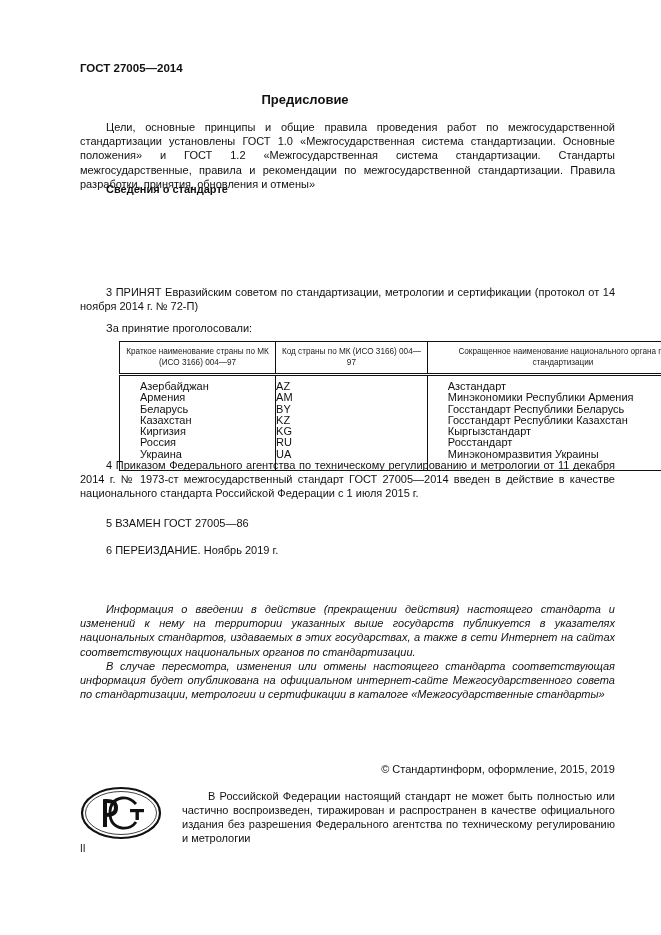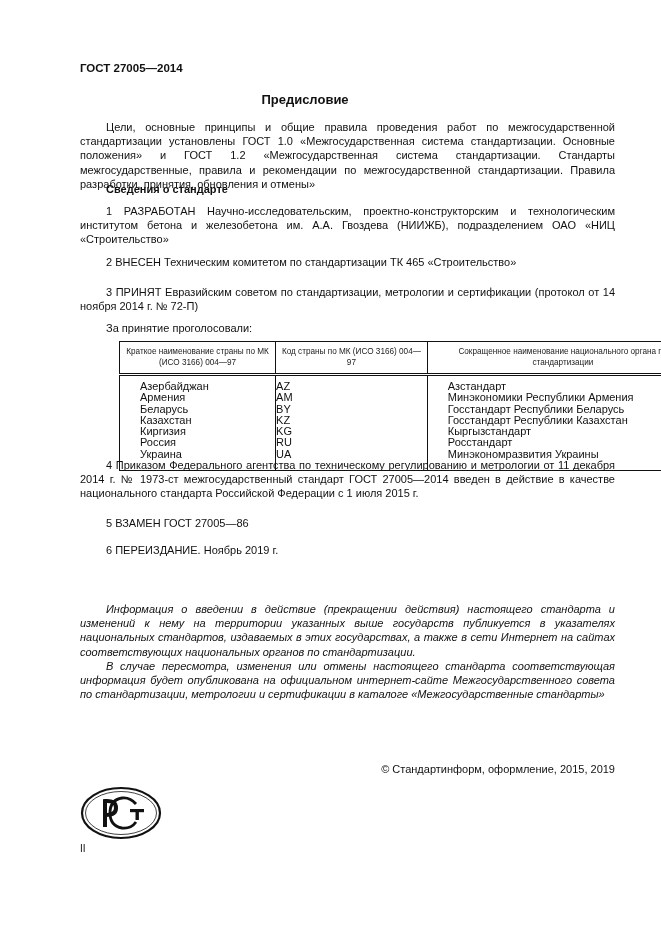--- a/index.html
+++ b/index.html
@@ -43,7 +43,6 @@
 
   <div class="para indent bold" style="top:182px;">Сведения о стандарте</div>
 
-  <div class="para indent" style="top:204px;">1 РАЗРАБОТАН Научно-исследовательским, проектно-конструкторским и технологическим институтом бетона и железобетона им. А.А. Гвоздева (НИИЖБ), подразделением ОАО «НИЦ «Строительство»</div>
   <div class="para indent" style="top:255px;">2 ВНЕСЕН Техническим комитетом по стандартизации ТК 465 «Строительство»</div>
   <div class="para indent" style="top:285px;">3 ПРИНЯТ Евразийским советом по стандартизации, метрологии и сертификации (протокол от 14 ноября 2014 г. № 72-П)</div>
   <div class="para indent" style="top:321px;">За принятие проголосовали:</div>

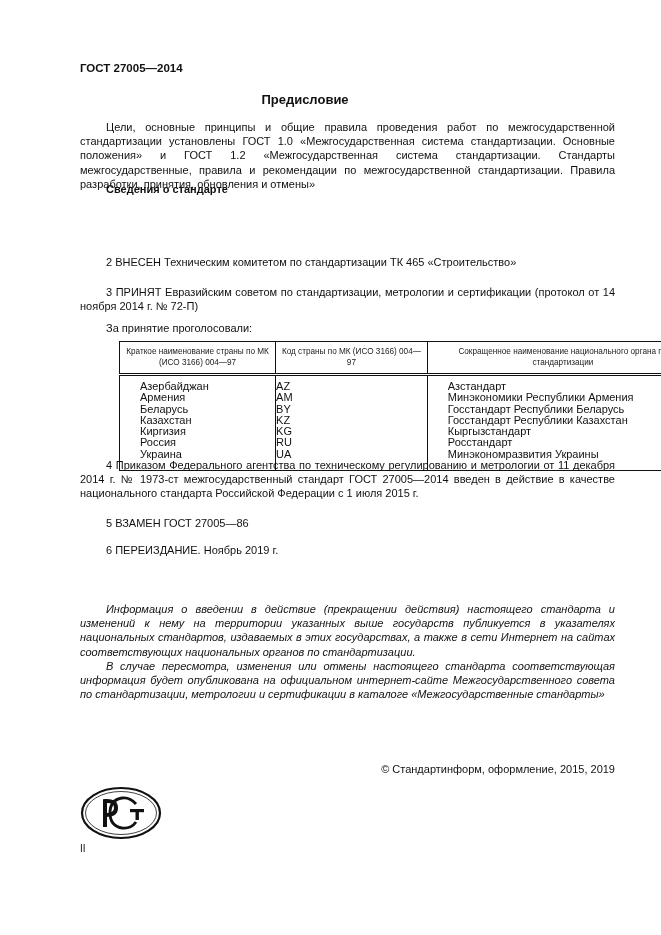--- a/index.html
+++ b/index.html
@@ -43,7 +43,6 @@
 
   <div class="para indent bold" style="top:182px;">Сведения о стандарте</div>
 
-  <div class="para indent" style="top:255px;">2 ВНЕСЕН Техническим комитетом по стандартизации ТК 465 «Строительство»</div>
   <div class="para indent" style="top:285px;">3 ПРИНЯТ Евразийским советом по стандартизации, метрологии и сертификации (протокол от 14 ноября 2014 г. № 72-П)</div>
   <div class="para indent" style="top:321px;">За принятие проголосовали:</div>
 

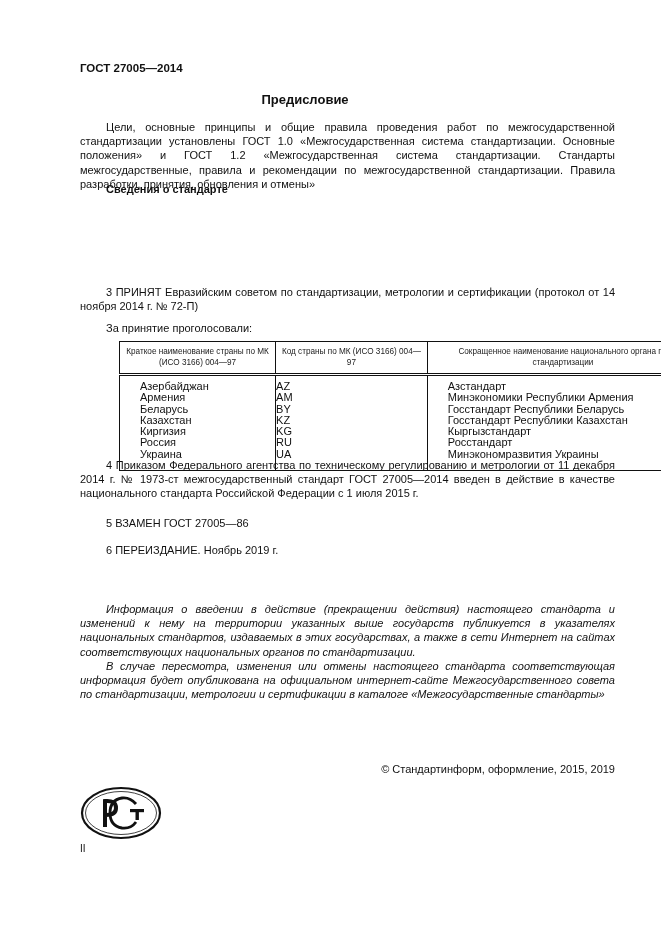--- a/index.html
+++ b/index.html
@@ -121,6 +121,7 @@
     </svg>
   </div>
 
+  <div class="rights indent">В Российской Федерации настоящий стандарт не может быть полностью или частично воспроизведен, тиражирован и распространен в качестве официального издания без разрешения Федерального агентства по техническому регулированию и метрологии</div>
 
   <div class="pagenum">II</div>
 </div>

